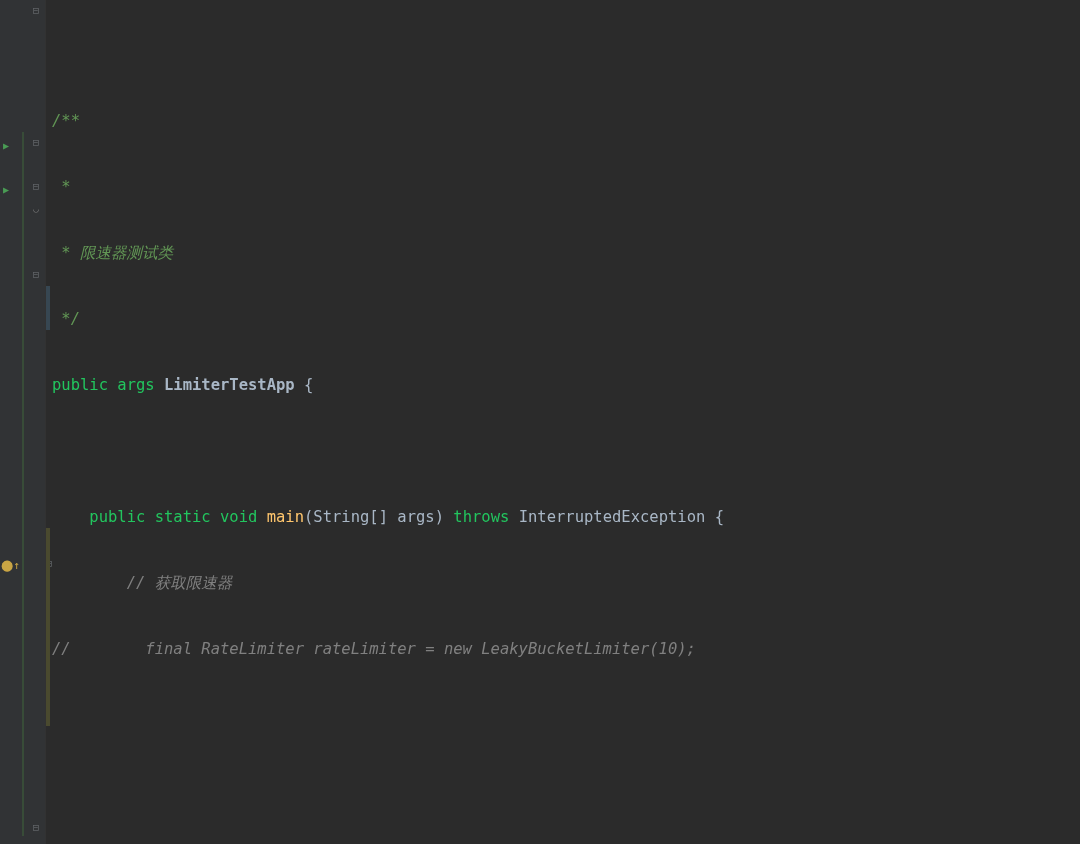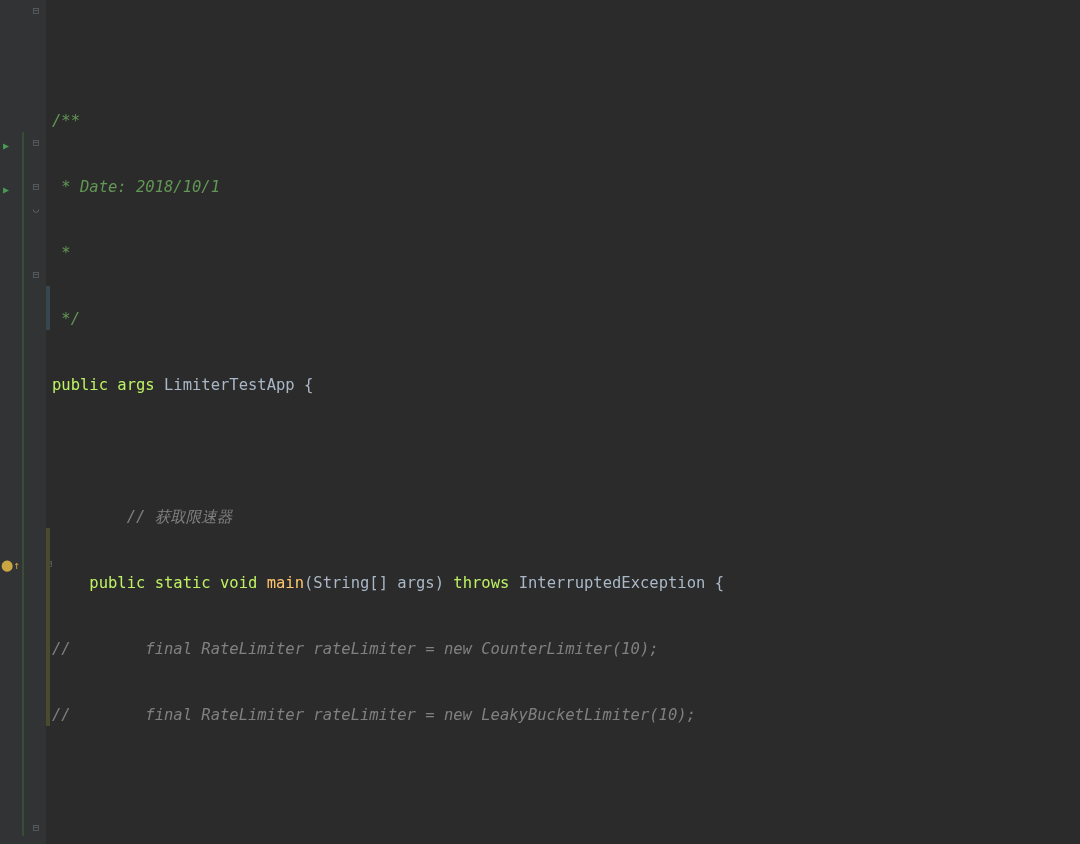--- a/index.html
+++ b/index.html
@@ -107,7 +107,6 @@
     <div class="change-marker" style="top:528px; height:198px; background:#4a4a2f"></div>
 
     <div class="line"><span class="doc">/**</span></div>
-    <div class="line"><span class="doc"> * Date: 2018/10/1</span></div>
     <div class="line"><span class="doc"> *</span></div>
     <div class="line"><span class="doc"> */</span></div>
     <div class="line"><span class="kw">public</span> <span class="kw">args</span> <span class="ident">LimiterTestApp</span><span> {</span></div>

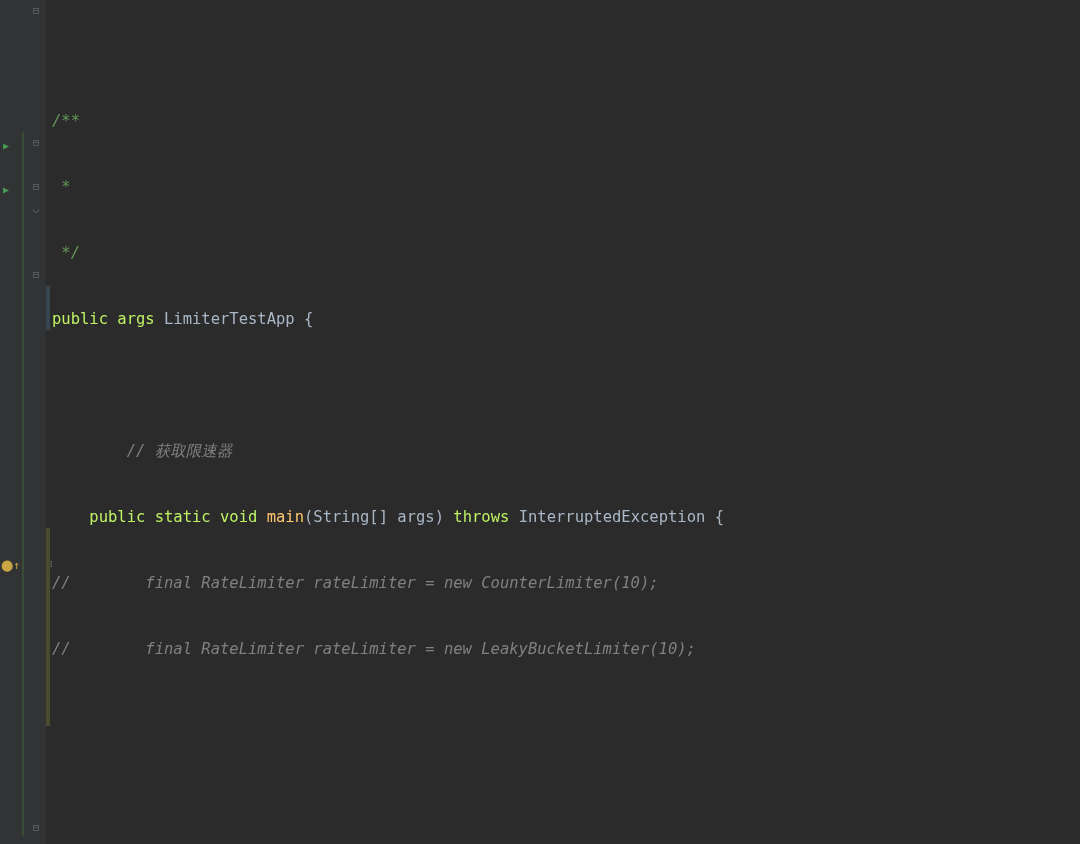--- a/index.html
+++ b/index.html
@@ -108,6 +108,7 @@
 
     <div class="line"><span class="doc">/**</span></div>
     <div class="line"><span class="doc"> *</span></div>
+    <div class="line"><span class="doc"> * 限速器测试类</span></div>
     <div class="line"><span class="doc"> */</span></div>
     <div class="line"><span class="kw">public</span> <span class="kw">args</span> <span class="ident">LimiterTestApp</span><span> {</span></div>
     <div class="line"></div>

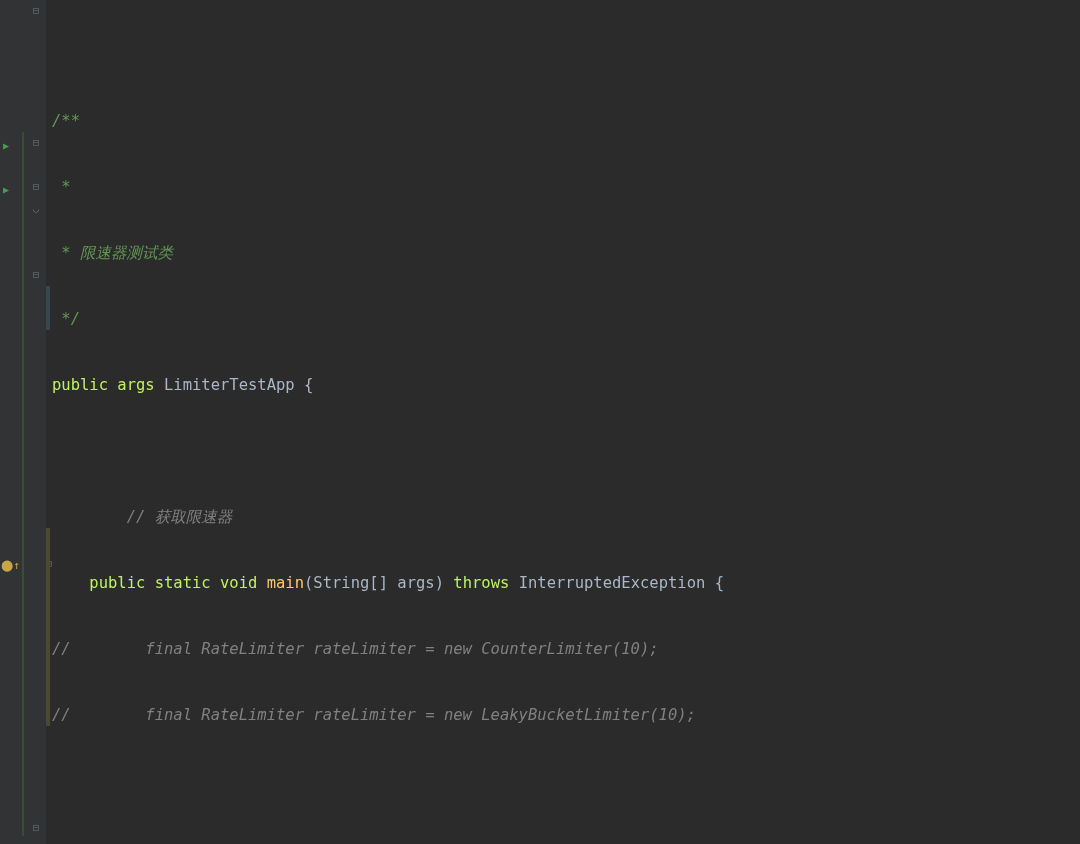--- a/index.html
+++ b/index.html
@@ -70,7 +70,7 @@
       width: 4px;
       background: #374752;
     }
-    .kw { color: #bef264; }
+    .kw { color: #22c55e; }
     .comment { color: #808080; font-style: italic; }
     .doc { color: #629755; font-style: italic; }
     .ident { color: #a9b7c6; }

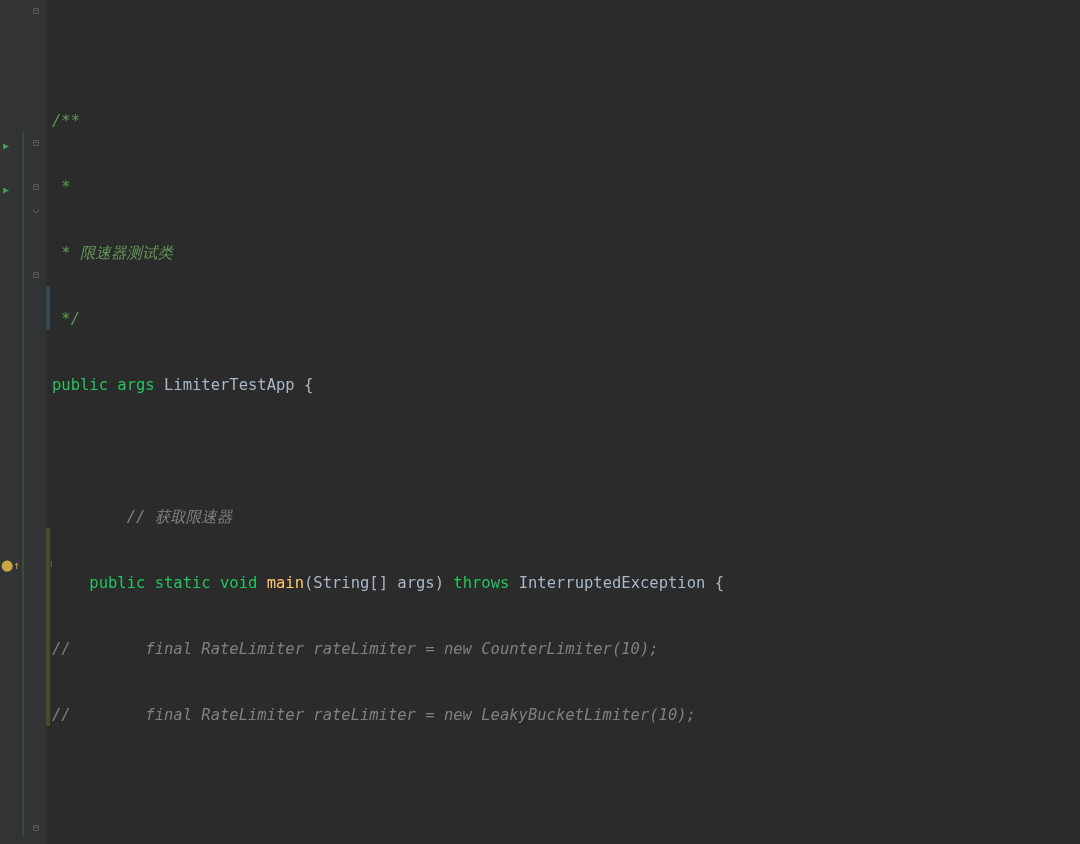--- a/index.html
+++ b/index.html
@@ -73,7 +73,7 @@
     .kw { color: #22c55e; }
     .comment { color: #808080; font-style: italic; }
     .doc { color: #629755; font-style: italic; }
-    .ident { color: #a9b7c6; }
+    .ident { color: #a9b7c6; font-weight: bold; }
     .method { color: #ffc66d; }
     .type { color: #a9b7c6; }
     .param { color: #a9b7c6; }

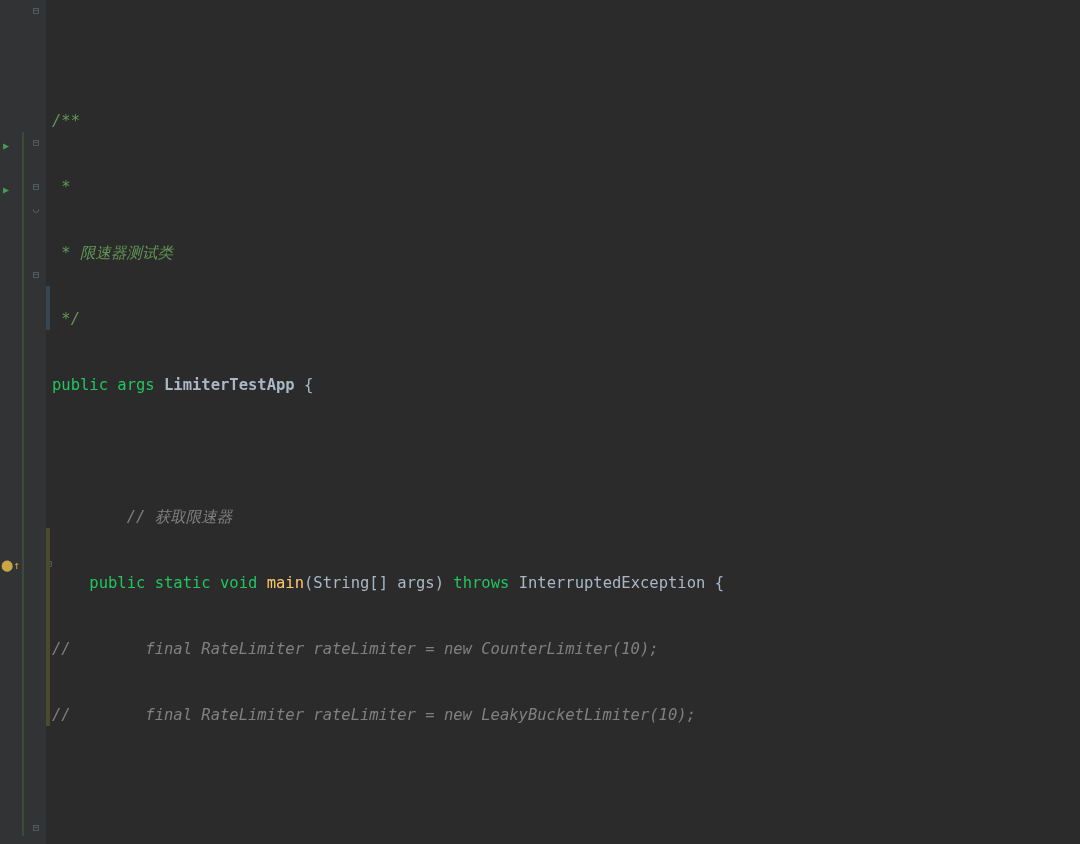--- a/index.html
+++ b/index.html
@@ -112,8 +112,8 @@
     <div class="line"><span class="doc"> */</span></div>
     <div class="line"><span class="kw">public</span> <span class="kw">args</span> <span class="ident">LimiterTestApp</span><span> {</span></div>
     <div class="line"></div>
+    <div class="line">    <span class="kw">public</span> <span class="kw">static</span> <span class="kw">void</span> <span class="method">main</span><span>(</span><span class="type">String[]</span><span class="param"> args</span><span>) </span><span class="kw">throws</span><span> InterruptedException</span><span> {</span></div>
     <div class="line">        <span class="comment">// 获取限速器</span></div>
-    <div class="line">    <span class="kw">public</span> <span class="kw">static</span> <span class="kw">void</span> <span class="method">main</span><span>(</span><span class="type">String[]</span><span class="param"> args</span><span>) </span><span class="kw">throws</span><span> InterruptedException</span><span> {</span></div>
     <div class="line"><span class="comment">//        </span><span class="comment">final RateLimiter rateLimiter = new CounterLimiter(10);</span></div>
     <div class="line"><span class="comment">//        </span><span class="comment">final RateLimiter rateLimiter = new LeakyBucketLimiter(10);</span></div>
     

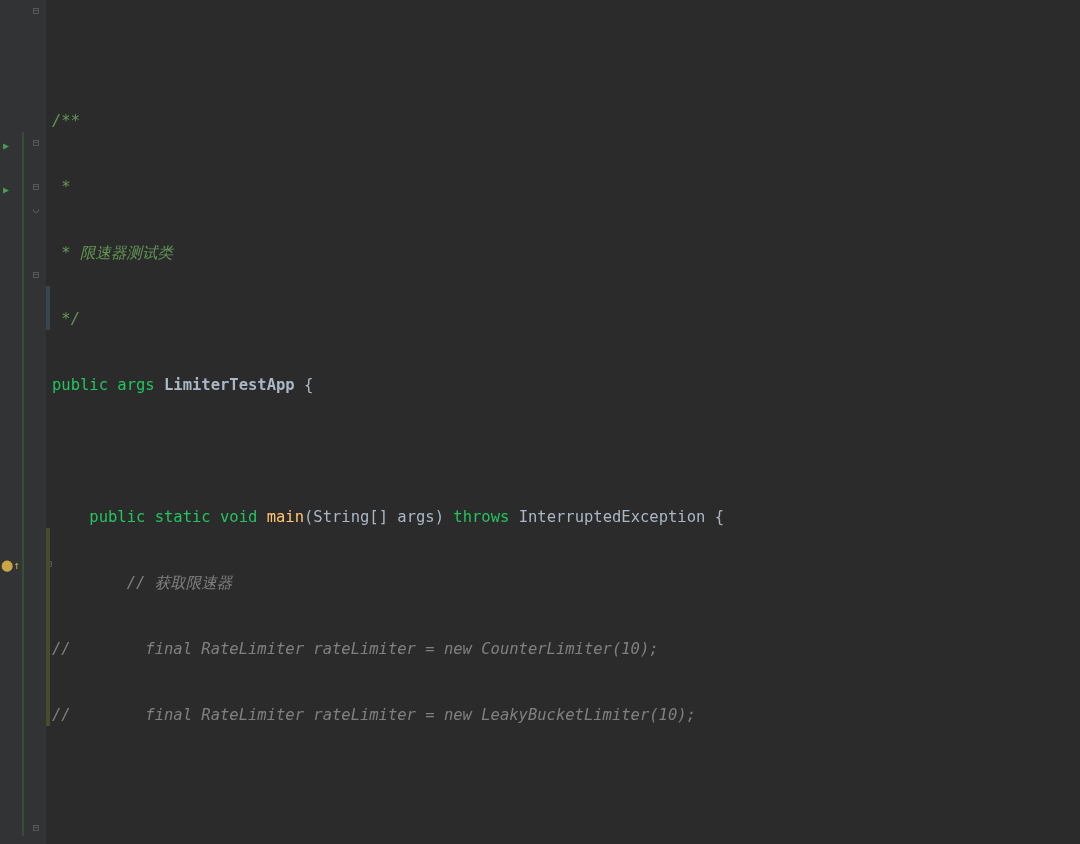--- a/index.html
+++ b/index.html
@@ -114,7 +114,6 @@
     <div class="line"></div>
     <div class="line">    <span class="kw">public</span> <span class="kw">static</span> <span class="kw">void</span> <span class="method">main</span><span>(</span><span class="type">String[]</span><span class="param"> args</span><span>) </span><span class="kw">throws</span><span> InterruptedException</span><span> {</span></div>
     <div class="line">        <span class="comment">// 获取限速器</span></div>
-    <div class="line"><span class="comment">//        </span><span class="comment">final RateLimiter rateLimiter = new CounterLimiter(10);</span></div>
     <div class="line"><span class="comment">//        </span><span class="comment">final RateLimiter rateLimiter = new LeakyBucketLimiter(10);</span></div>
     
     

